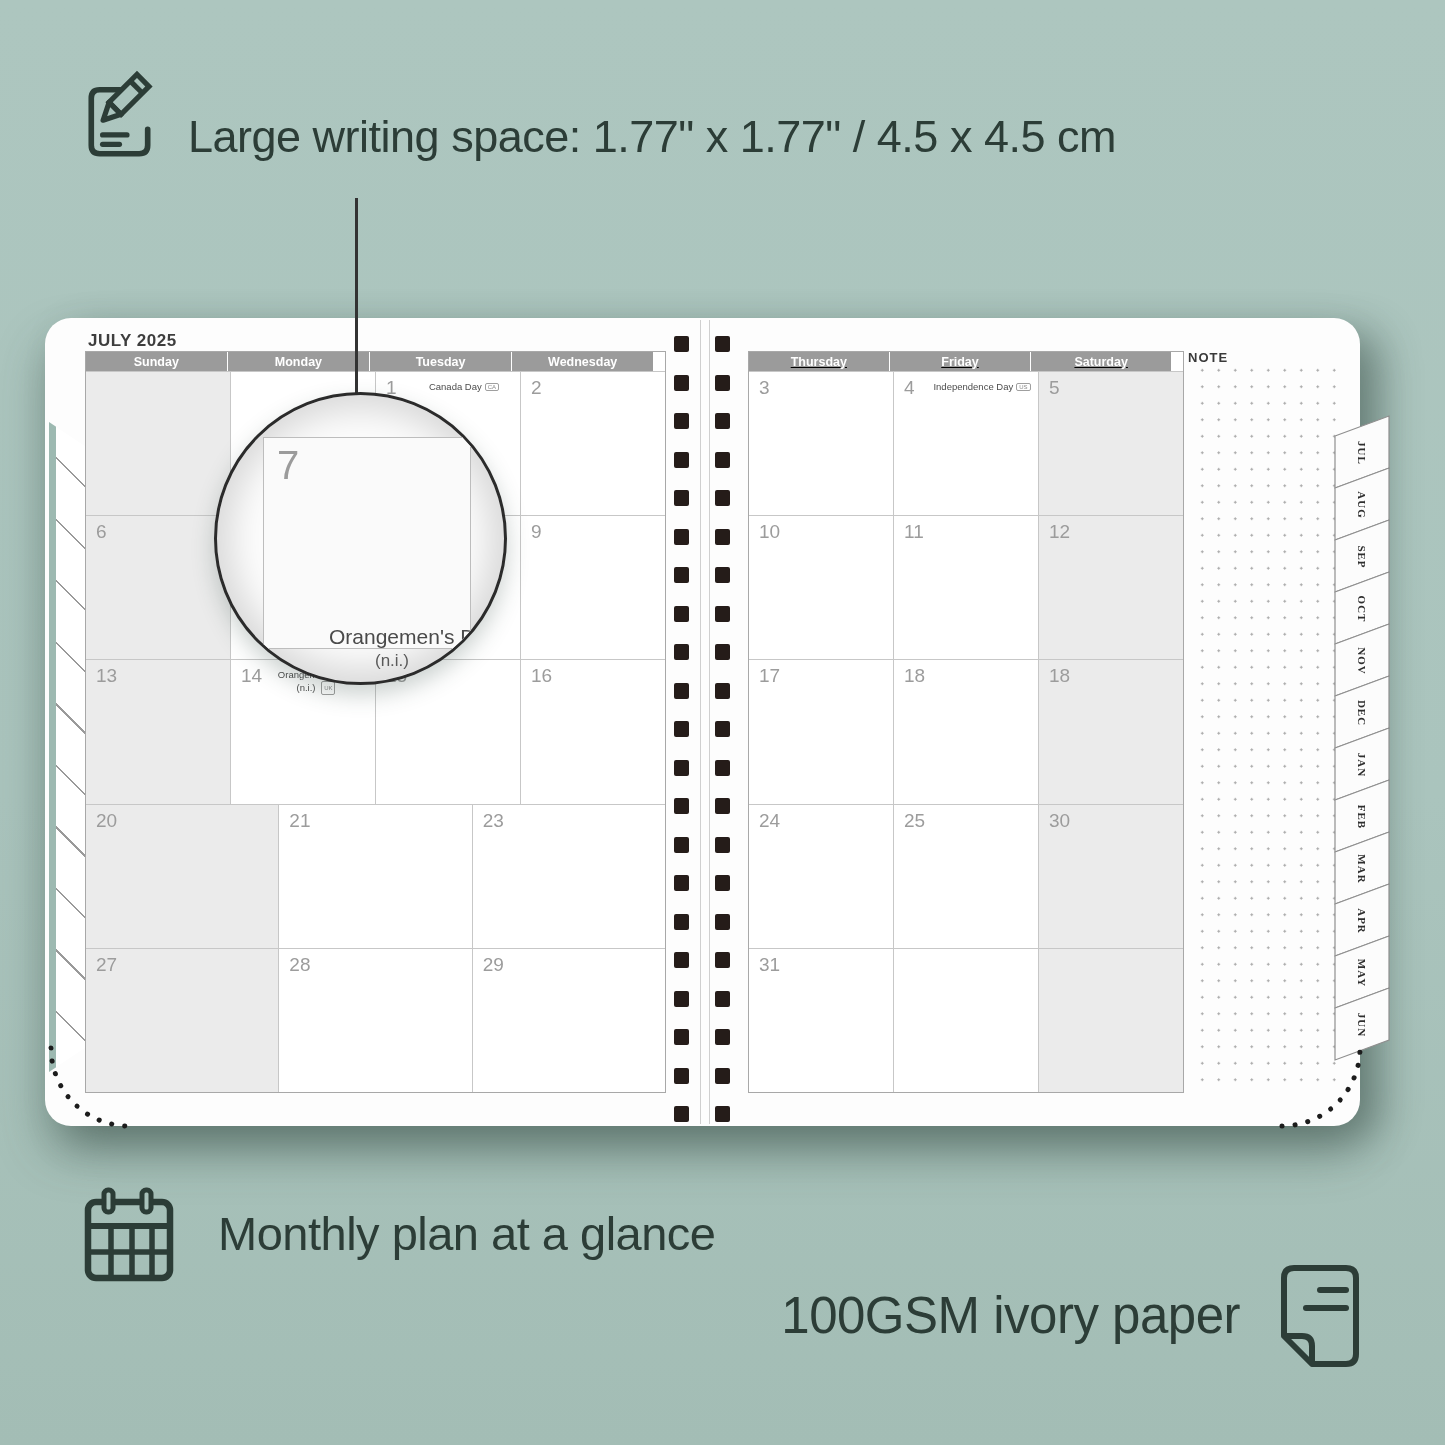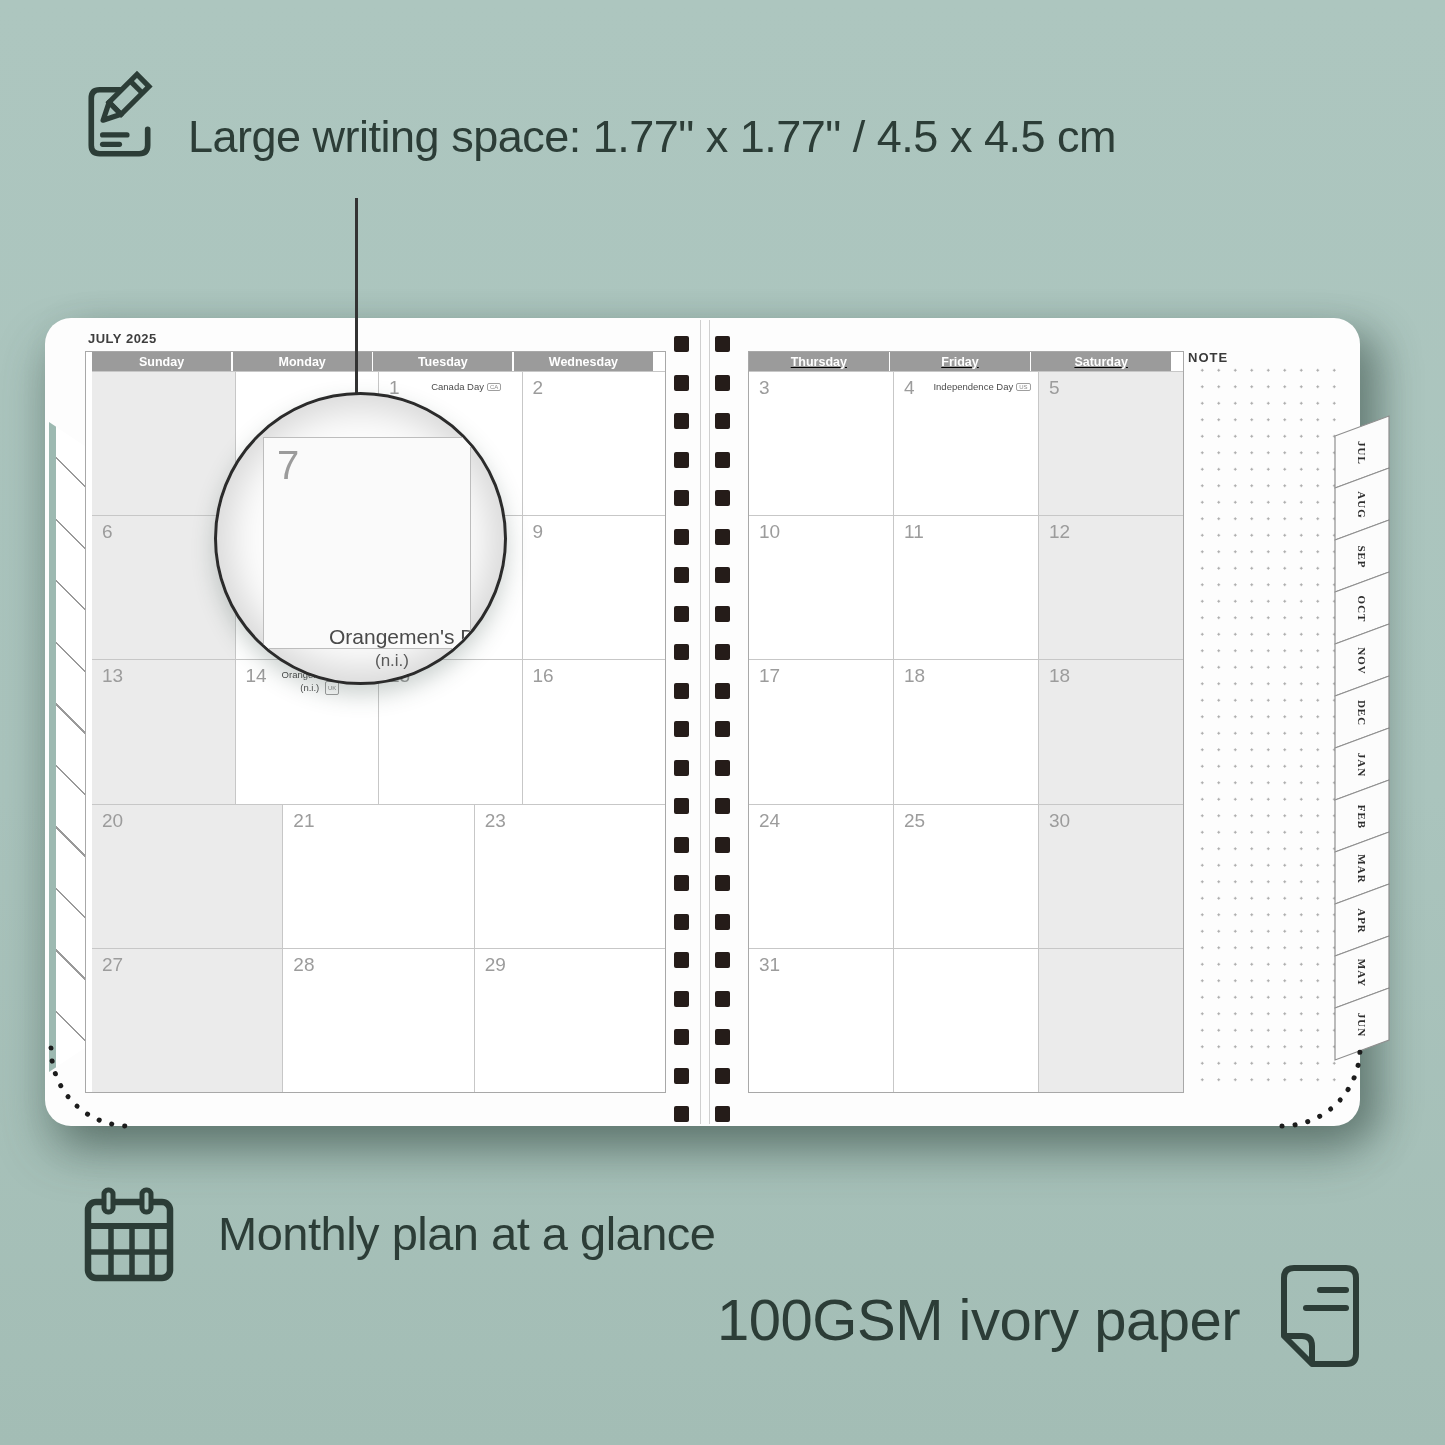--- a/index.html
+++ b/index.html
@@ -36,7 +36,7 @@
     clip-path:polygon(0 0,100% 7%,100% 93%,0 100%);
     background-color:#fff;
   }
-  .month-title { left:43px; top:13px; font-size:13px; font-weight:bold; color:#3e3e3e; letter-spacing:.5px; }
+  .month-title { left:43px; top:13px; font-size:17px; font-weight:bold; color:#3e3e3e; letter-spacing:.5px; }
   .note-label { left:1143px; top:30px; font-size:13px; font-weight:bold; color:#3a3a3a; letter-spacing:1px; background:#fdfdfd; padding:2px 6px 2px 0; z-index:2;}
   .dotgrid {
     left:1145px; top:38px; width:158px; height:728px;

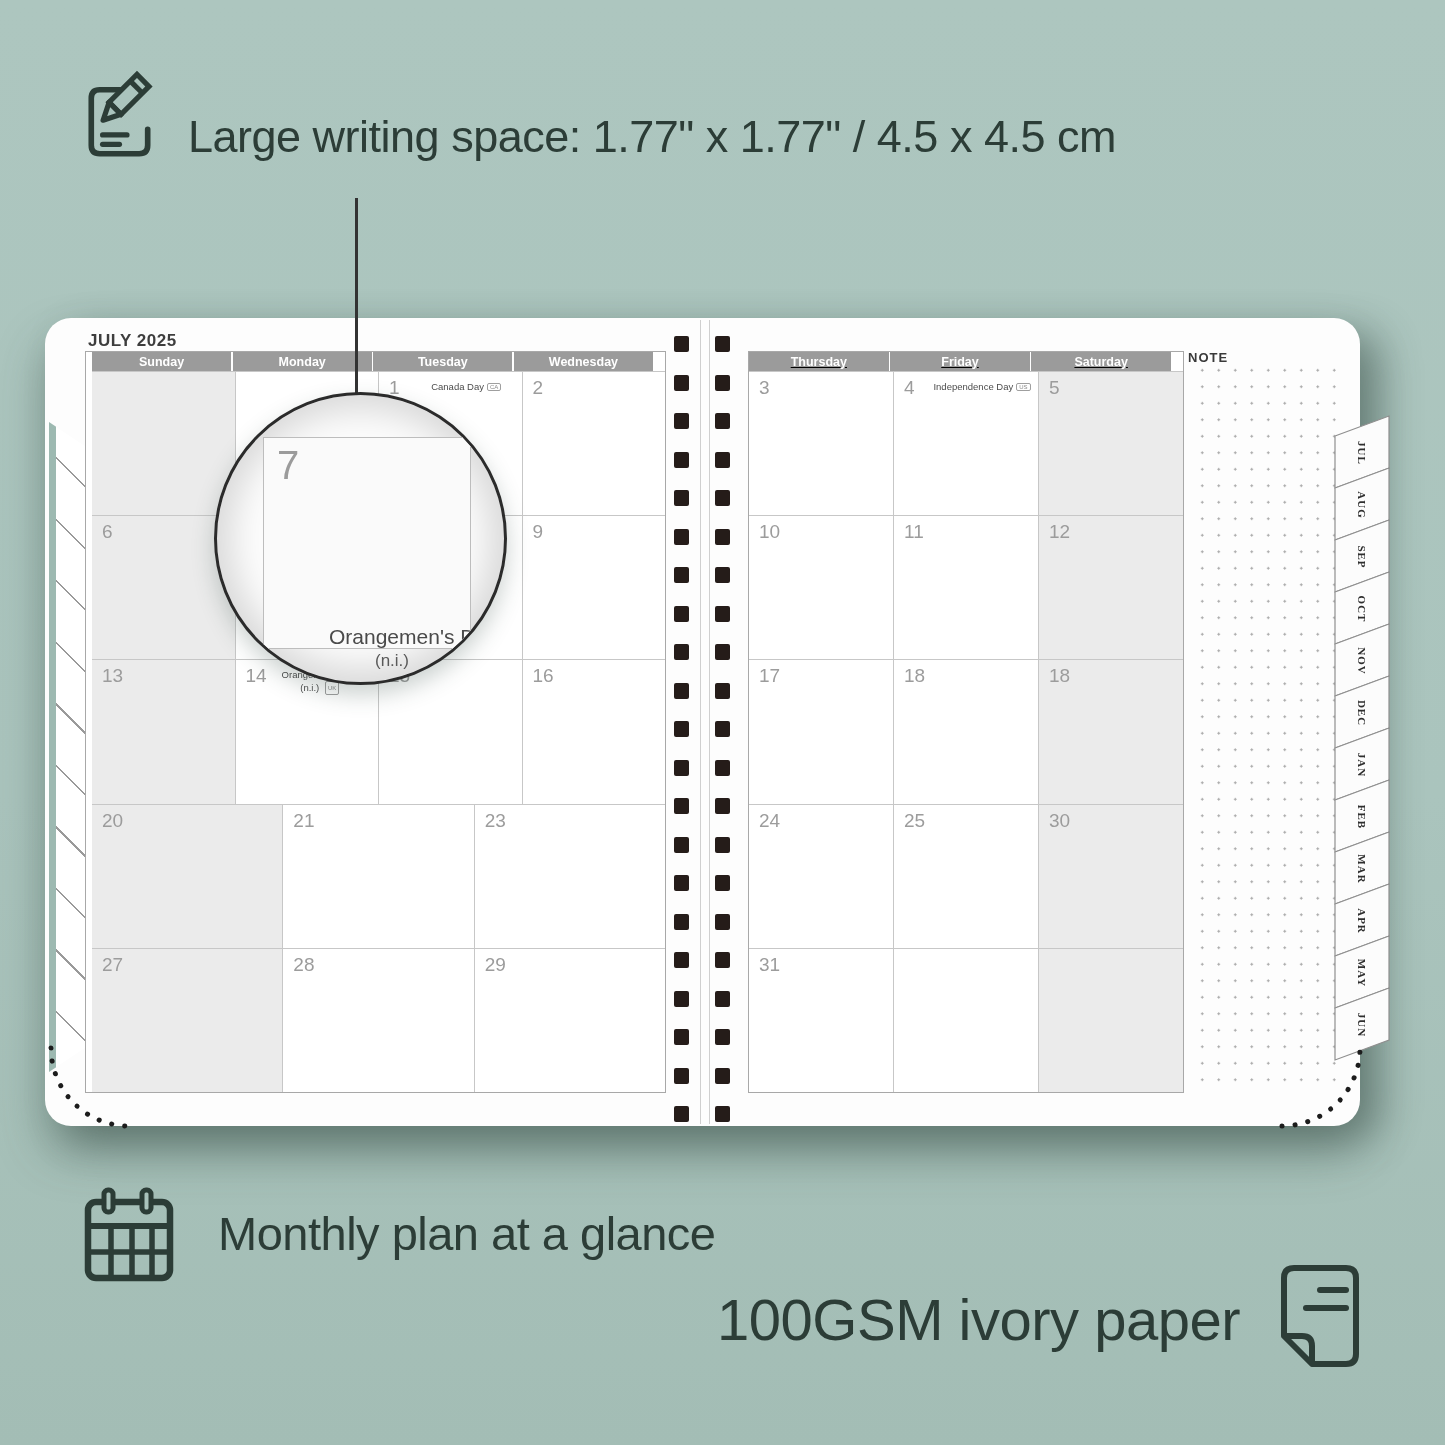--- a/index.html
+++ b/index.html
@@ -46,7 +46,7 @@
 
   
   .grid { position:absolute; top:33px; border:1.5px solid #a8a8a8; background:#fff; }
-  .grid-left  { left:40px;  width:581px;padding-left:6px; }
+  .grid-left  { left:40px;  width:581px; }
   .grid-right { left:703px; width:436px;text-decoration:underline; }
   .hrow { display:flex; height:19px; background:#fff; }
   .hcell {

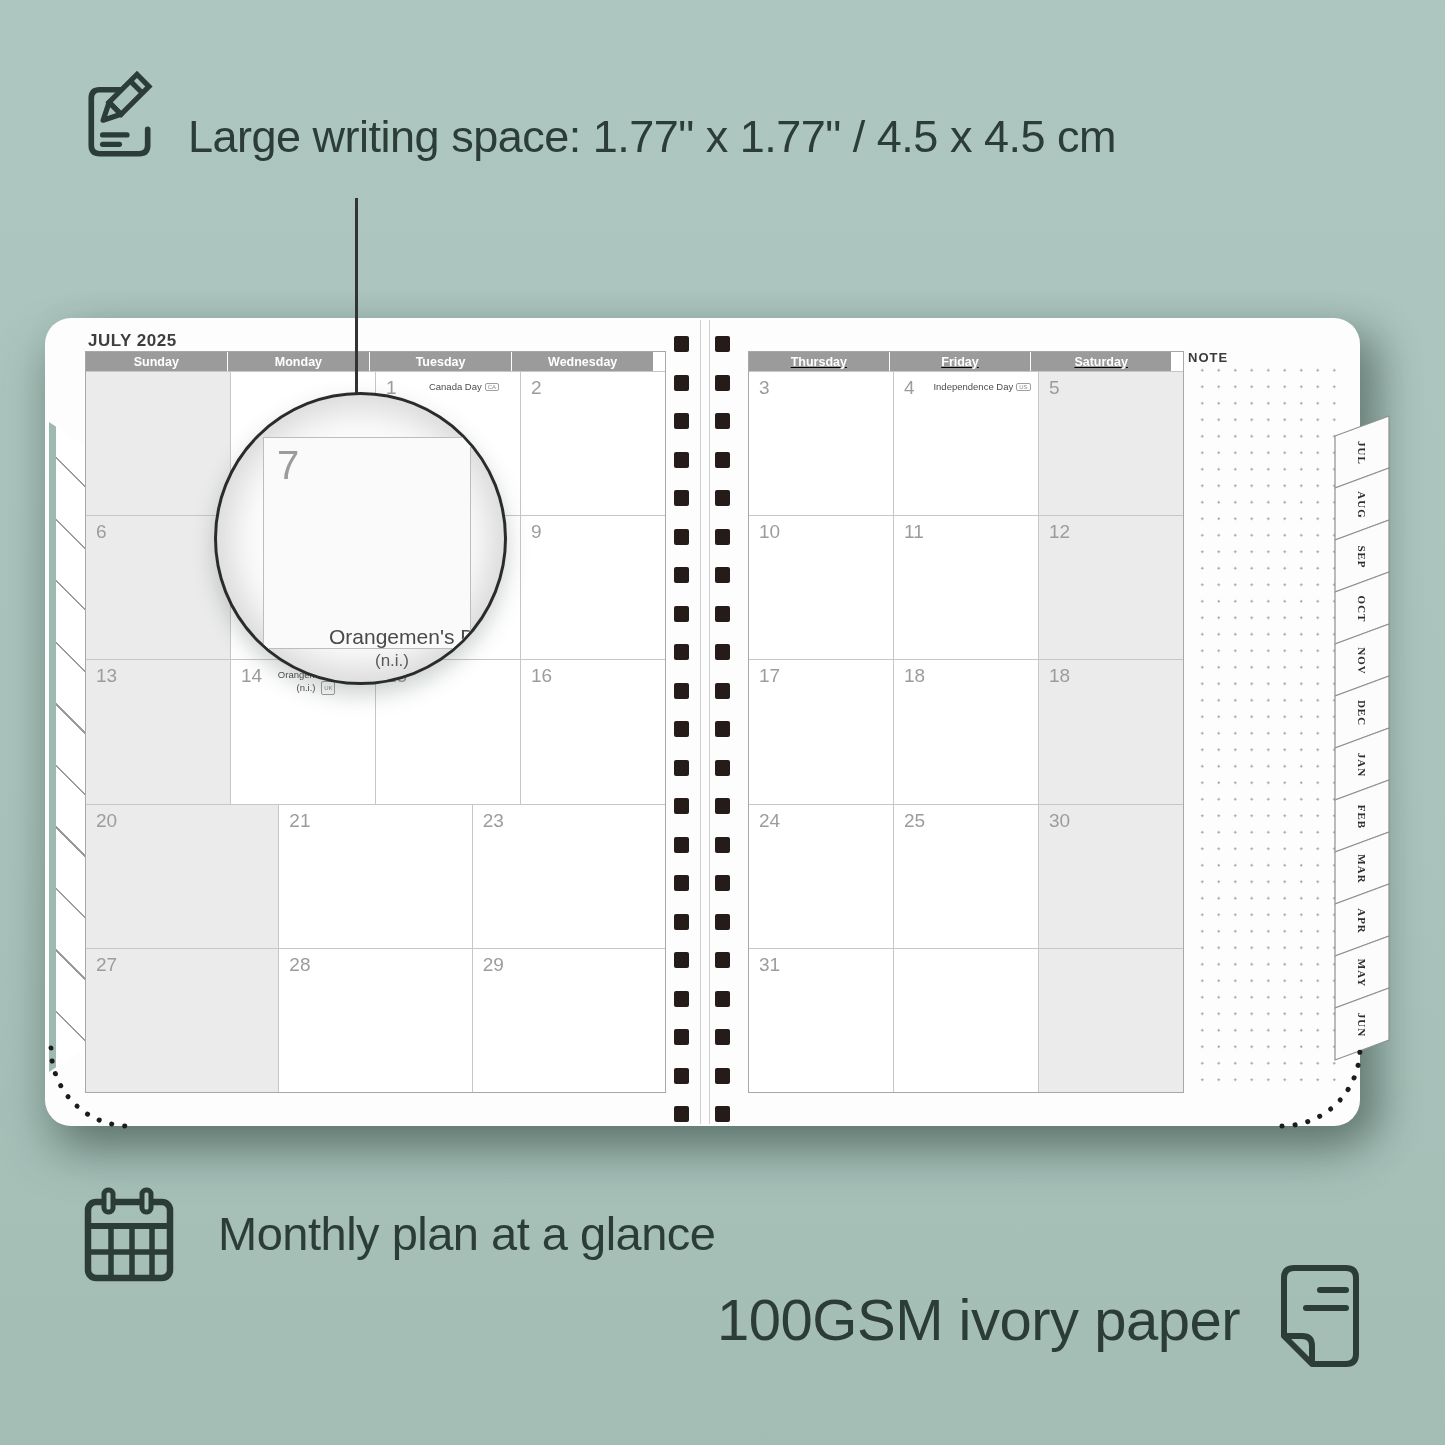--- a/index.html
+++ b/index.html
@@ -92,7 +92,7 @@
   
   .cal-icon { left:80px; top:1186px; width:100px; height:100px; }
   .monthly-label { left:218px; top:1206px; font-size:47px; font-weight:500; color:#2c3d37; letter-spacing:-0.5px; }
-  .paper-label { left:0; top:1286px; width:1240px; text-align:right; font-size:58px; font-weight:500; color:#2c3d37; letter-spacing:-0.5px; }
+  .paper-label { left:0; top:1286px; width:1240px; text-align:right; font-size:51px; font-weight:500; color:#2c3d37; letter-spacing:-0.5px; }
   .paper-icon { left:1268px; top:1262px; width:100px; height:108px; }
 </style>
 </head>

